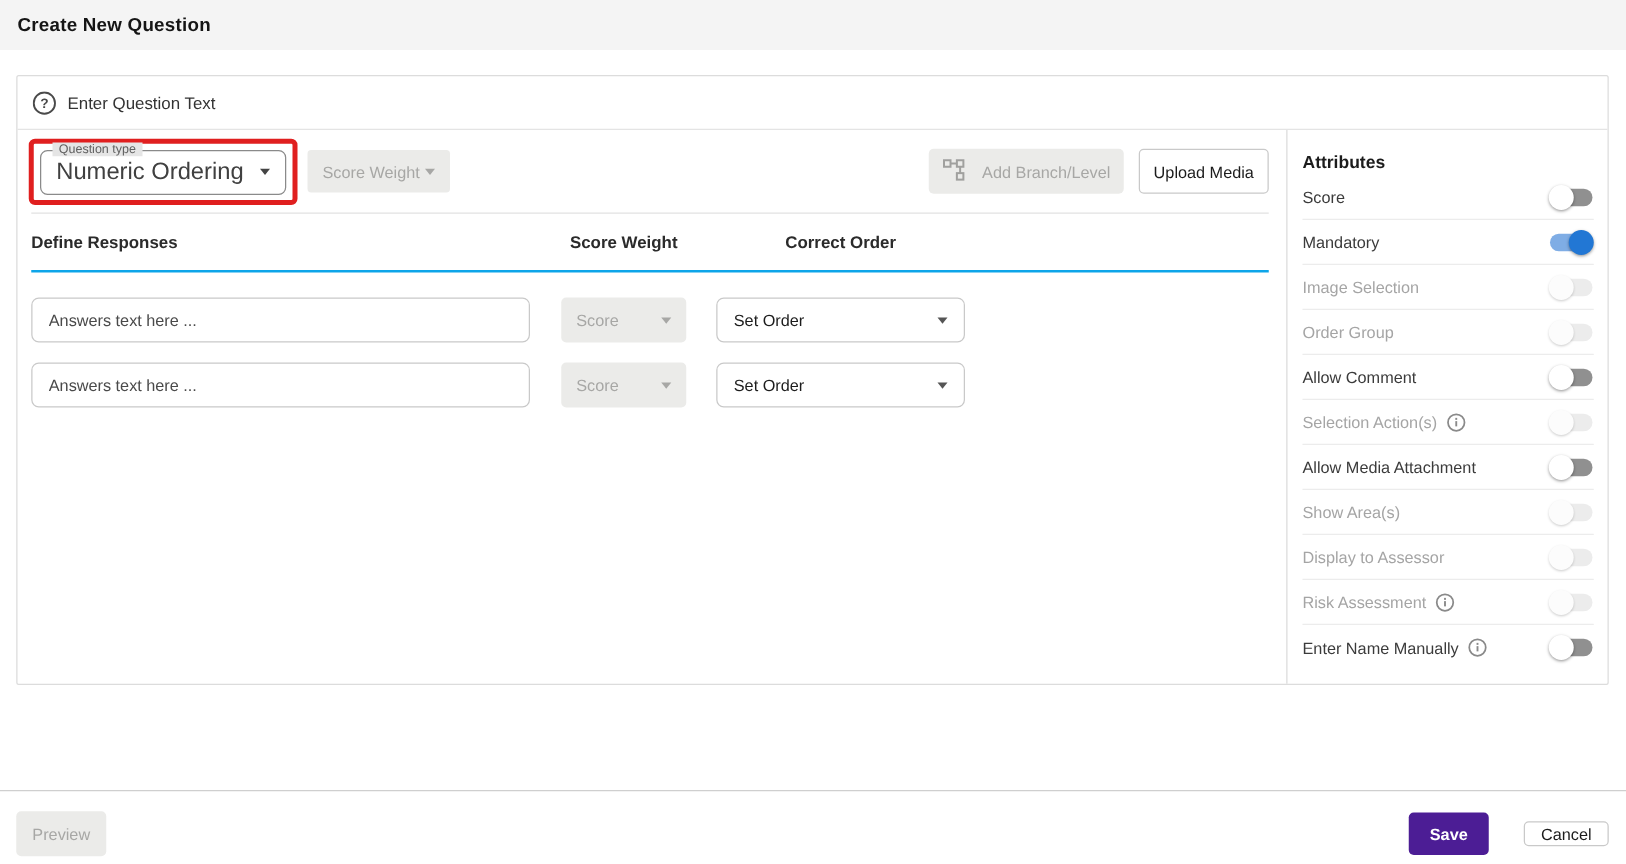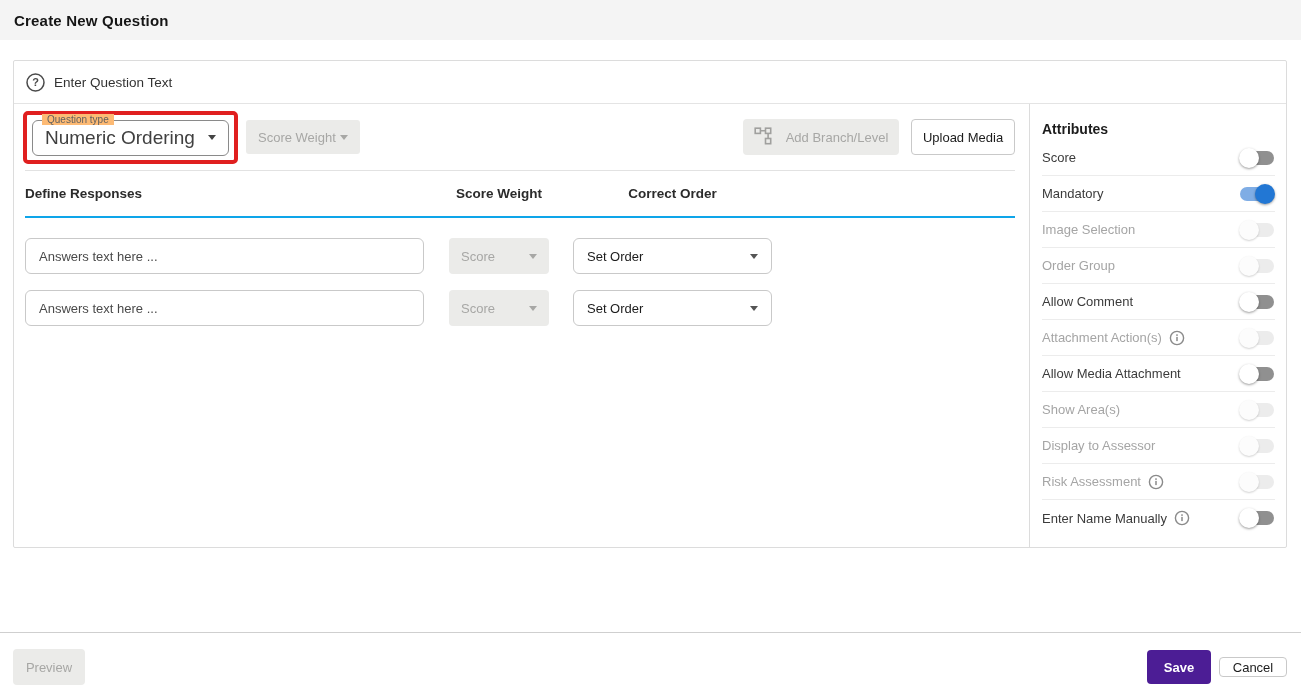--- a/index.html
+++ b/index.html
@@ -77,7 +77,7 @@
     position: absolute;
     top: -7px;
     left: 9px;
-    background: #fdba74;
+    background: #e5e5e5;
     padding: 0 5px;
     font-size: 10px;
     color: #5f5f5f;

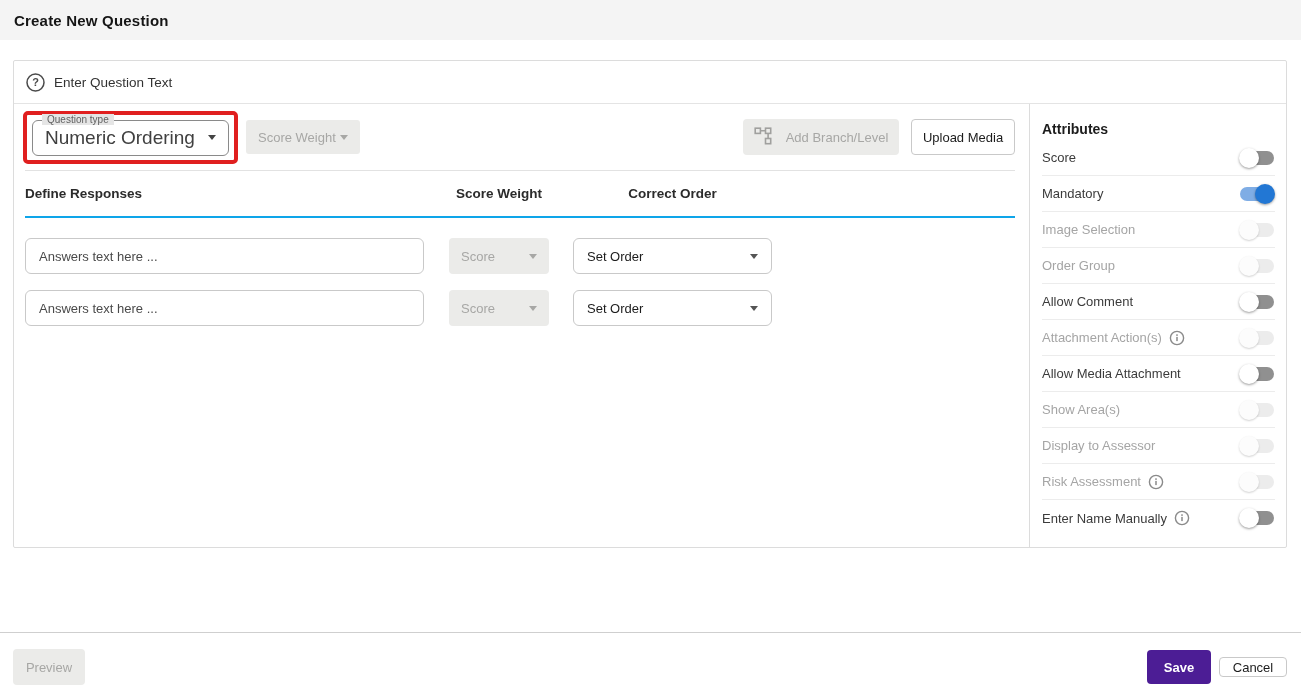--- a/index.html
+++ b/index.html
@@ -390,7 +390,7 @@
   </div>
 
   <div class="attr-row muted">
-    <span class="attr-label">Attachment Action(s)</span>
+    <span class="attr-label">Selection Action(s)</span>
     <span class="info-ic">
       <svg width="16" height="16" viewBox="0 0 16 16">
         <circle cx="8" cy="8" r="6.6" fill="none" stroke="#8a8a8a" stroke-width="1.4"></circle>

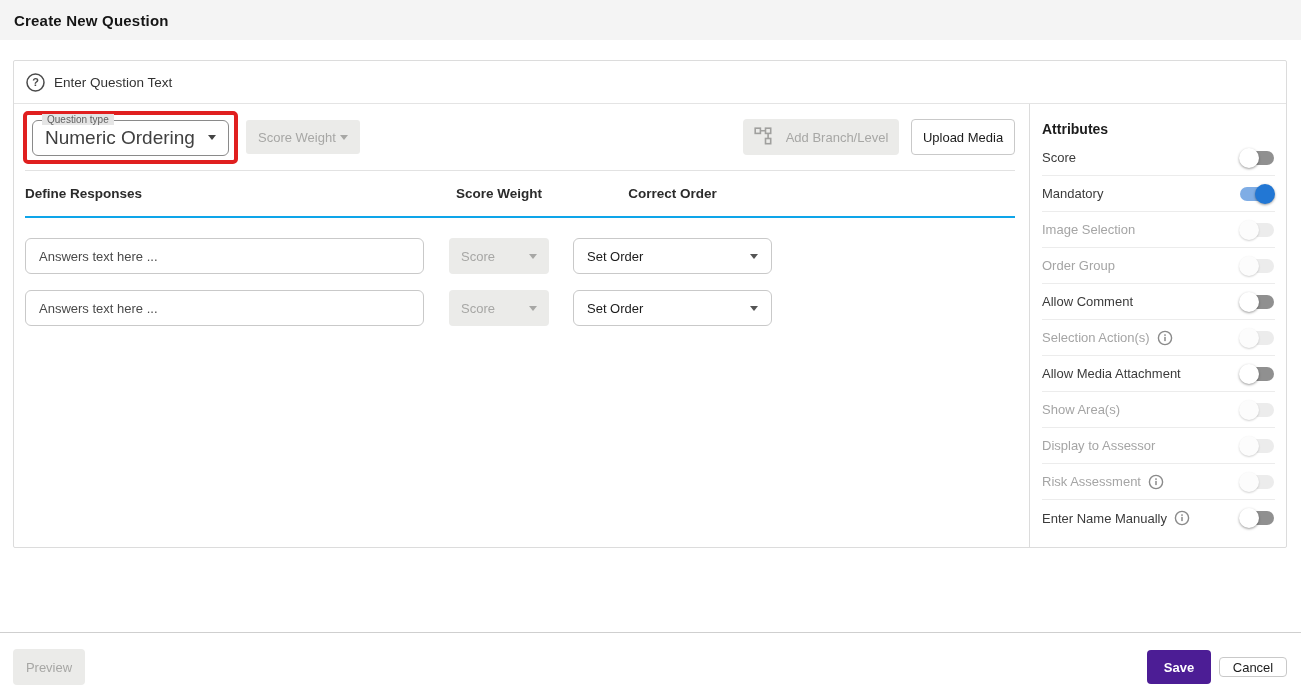--- a/index.html
+++ b/index.html
@@ -241,7 +241,7 @@
     border: none;
     font-weight: bold;
   }
-  .cancel-btn { width: 68px; height: 20px; margin-left: 8px; }
+  .cancel-btn { width: 68px; height: 20px; margin-left: 28px; }
 </style>
 </head>
 <body>

